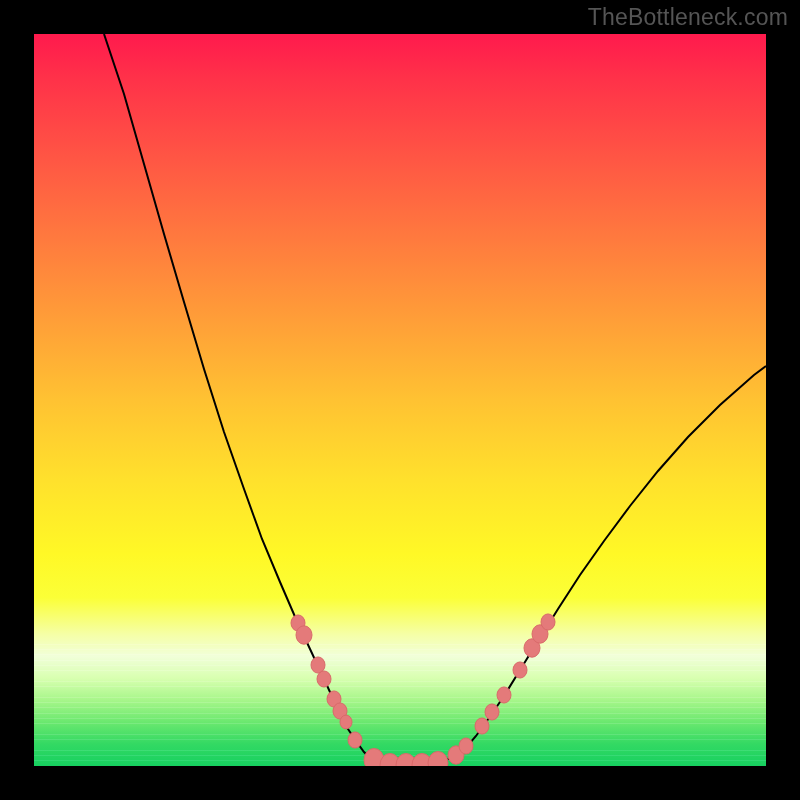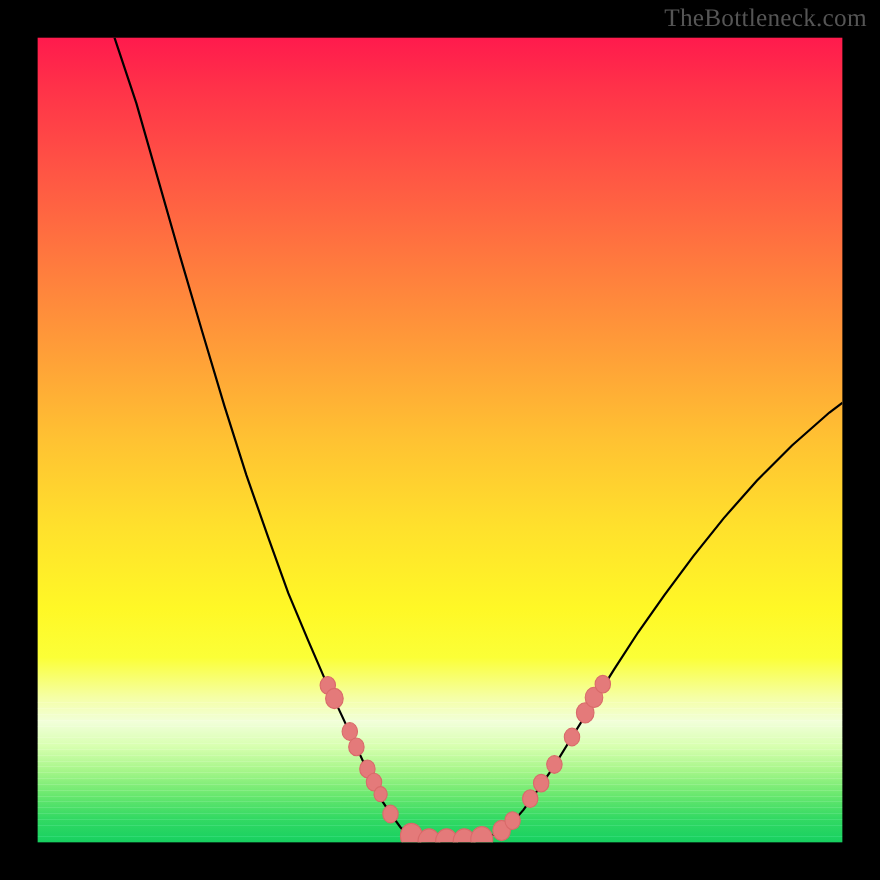--- a/index.html
+++ b/index.html
@@ -25,7 +25,7 @@
     font-size: 23px;
     font-weight: 500;
     letter-spacing: 0.2px;
-    font-family: Liberation Serif, serif;
+    font-family: Liberation Sans, sans-serif;
     z-index: 20;
   }
   .plot-area {

